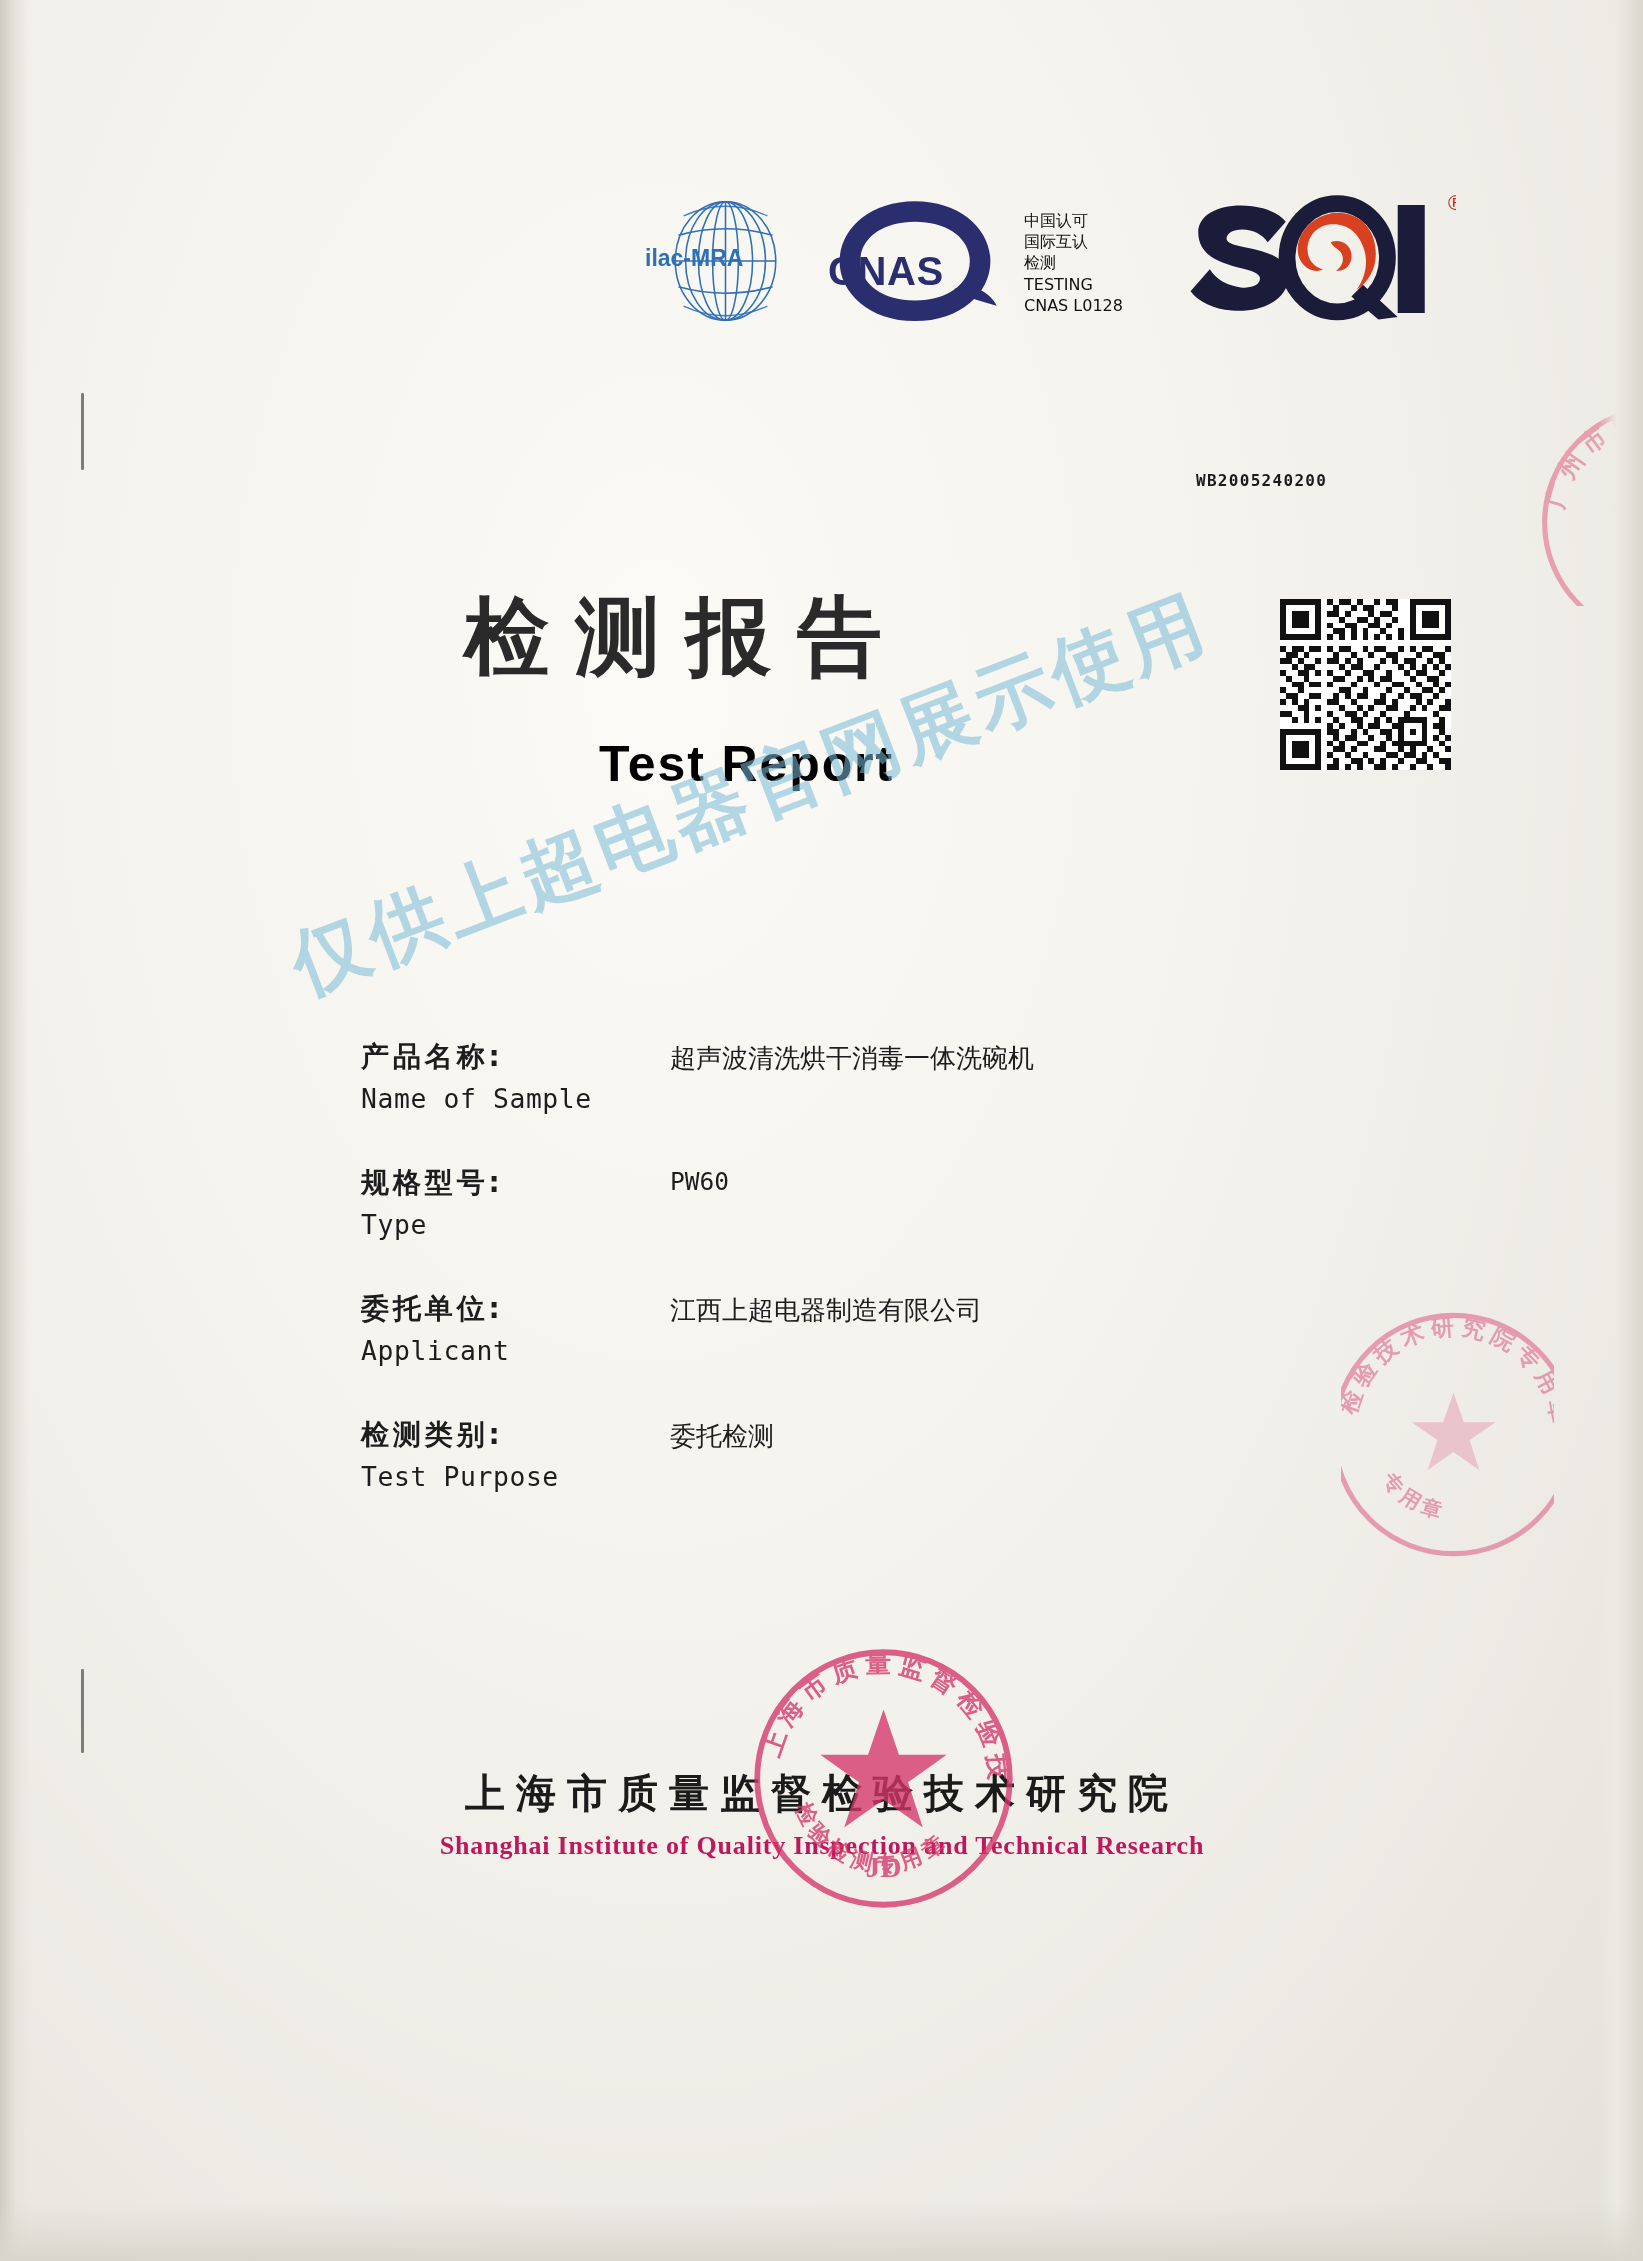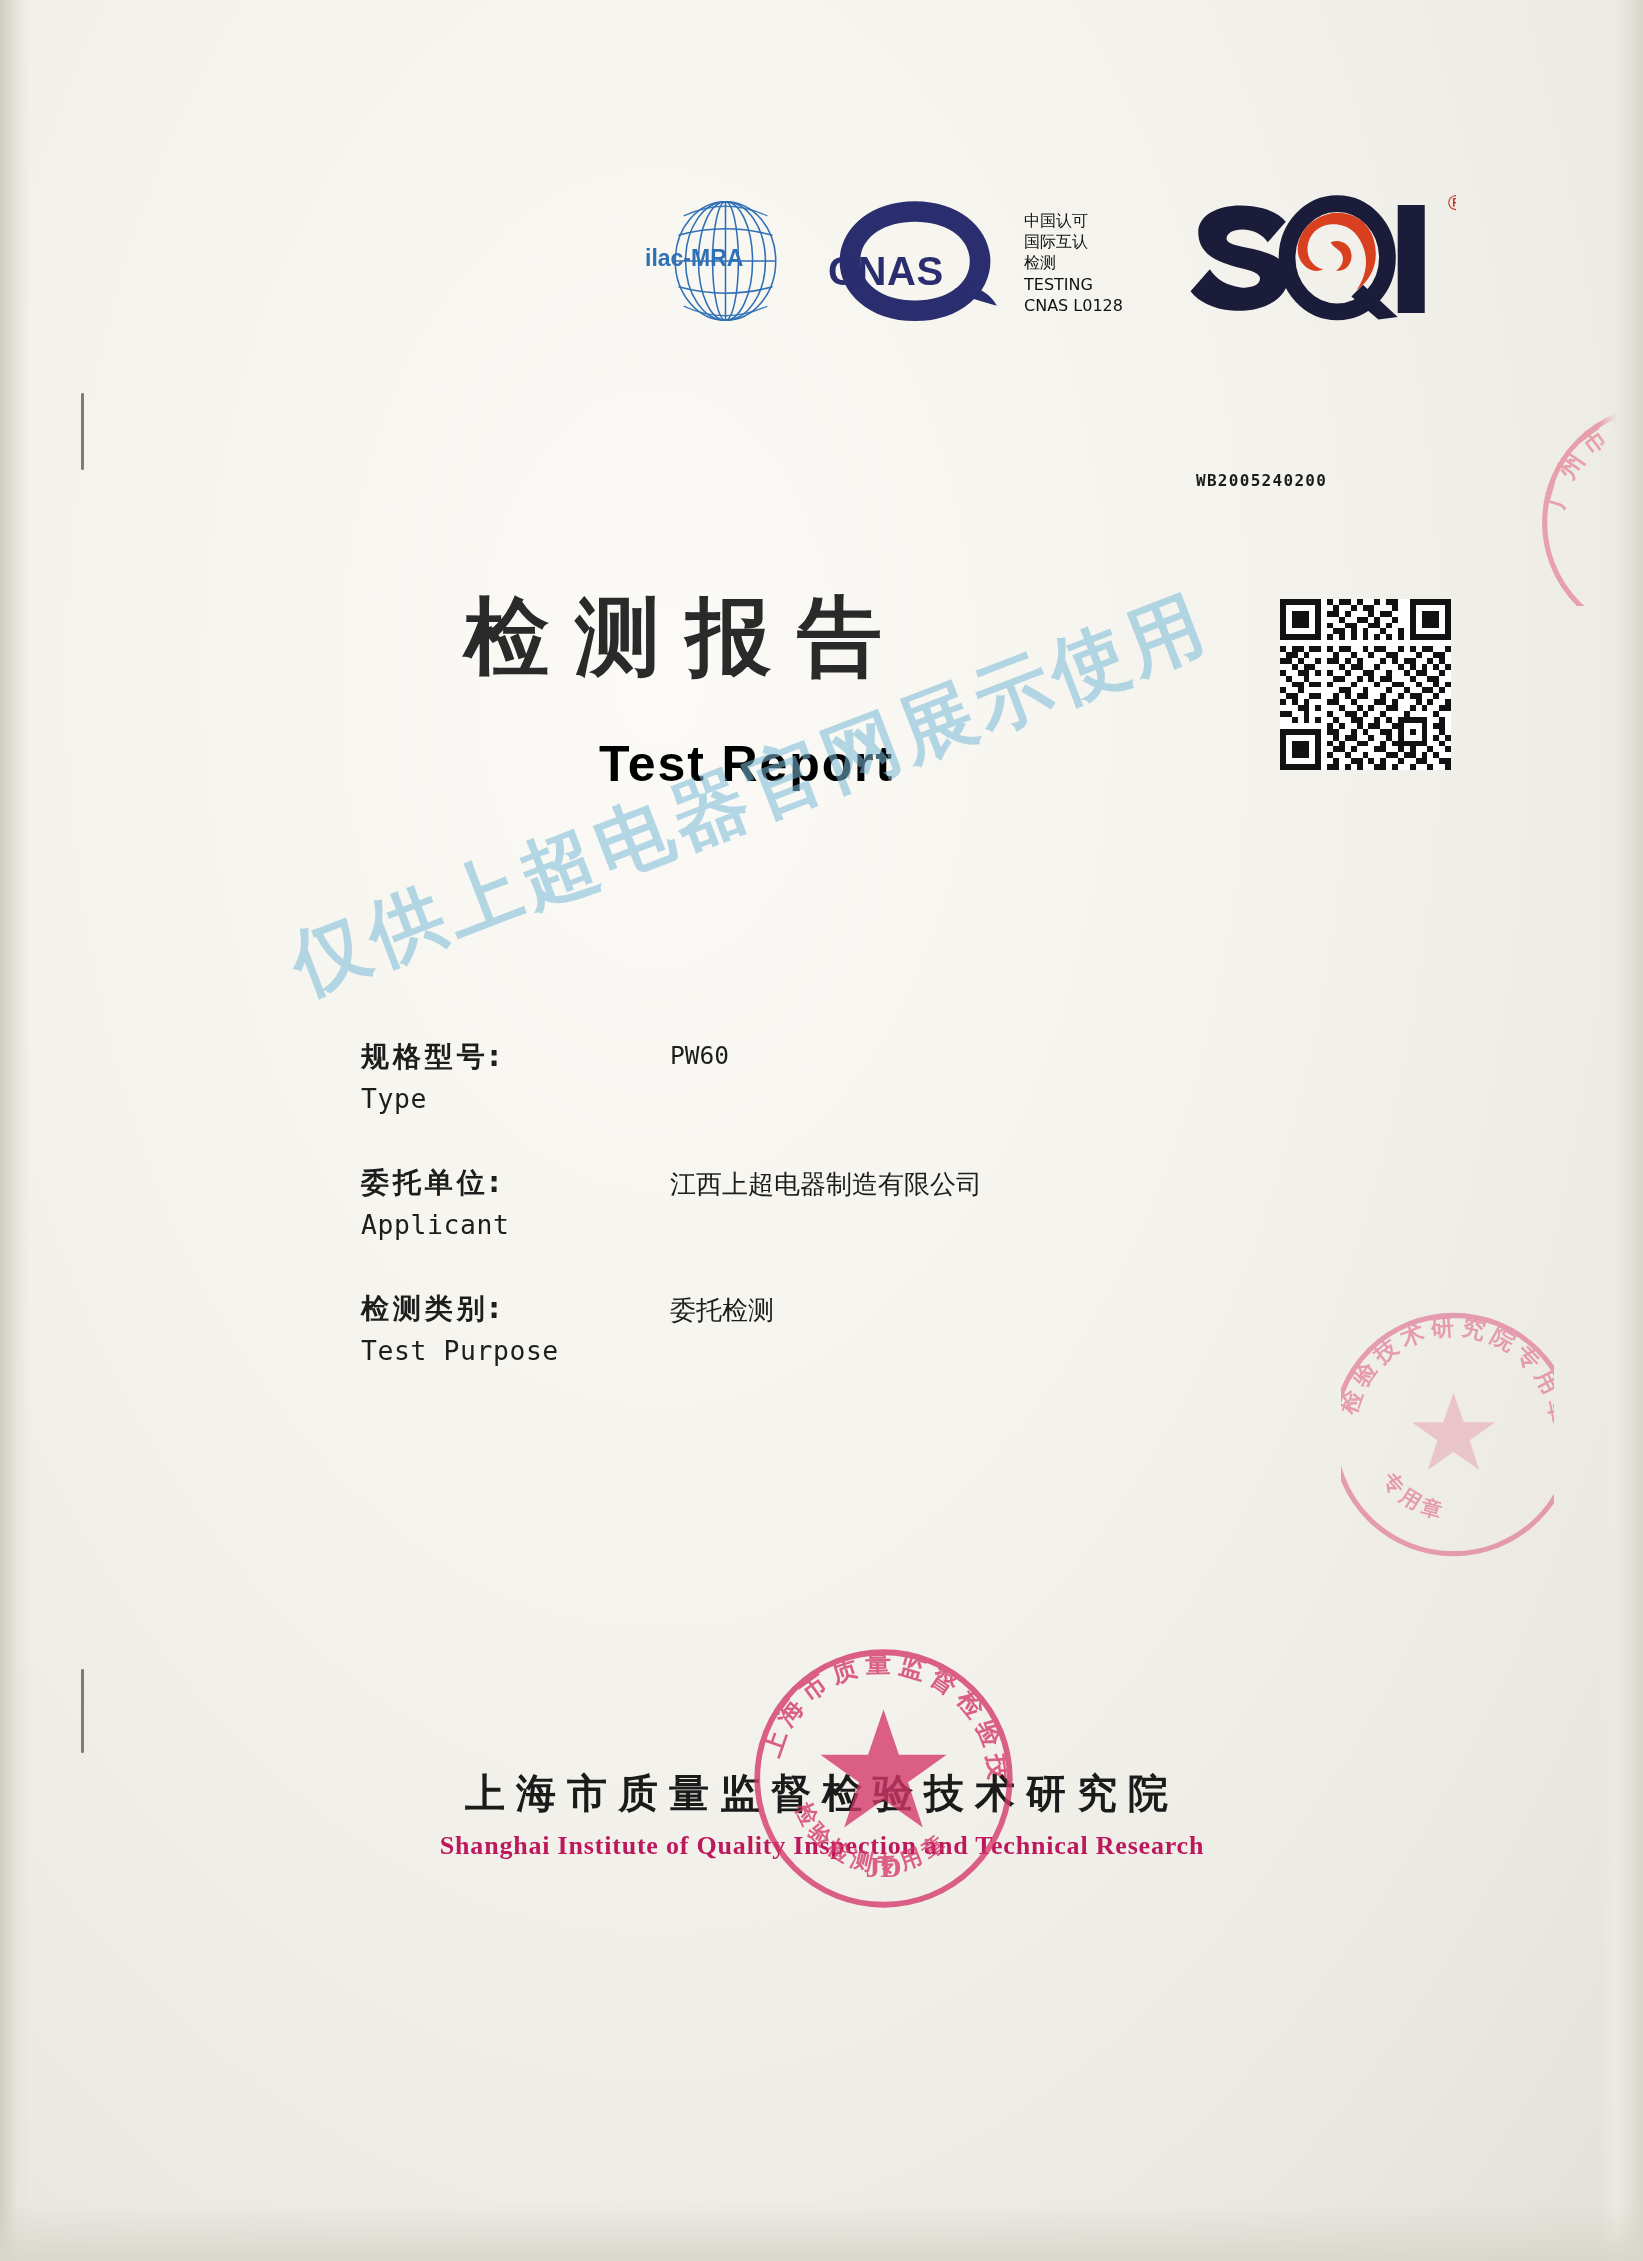--- a/index.html
+++ b/index.html
@@ -615,6 +615,11 @@
 
   <div class="fields">
 
+    <div class="field">
+      <div class="f-label-cn">产品名称:</div>
+      <div class="f-label-en">Name of Sample</div>
+      <div class="f-value">超声波清洗烘干消毒一体洗碗机</div>
+    </div>
 
     <div class="field">
       <div class="f-label-cn">规格型号:</div>

